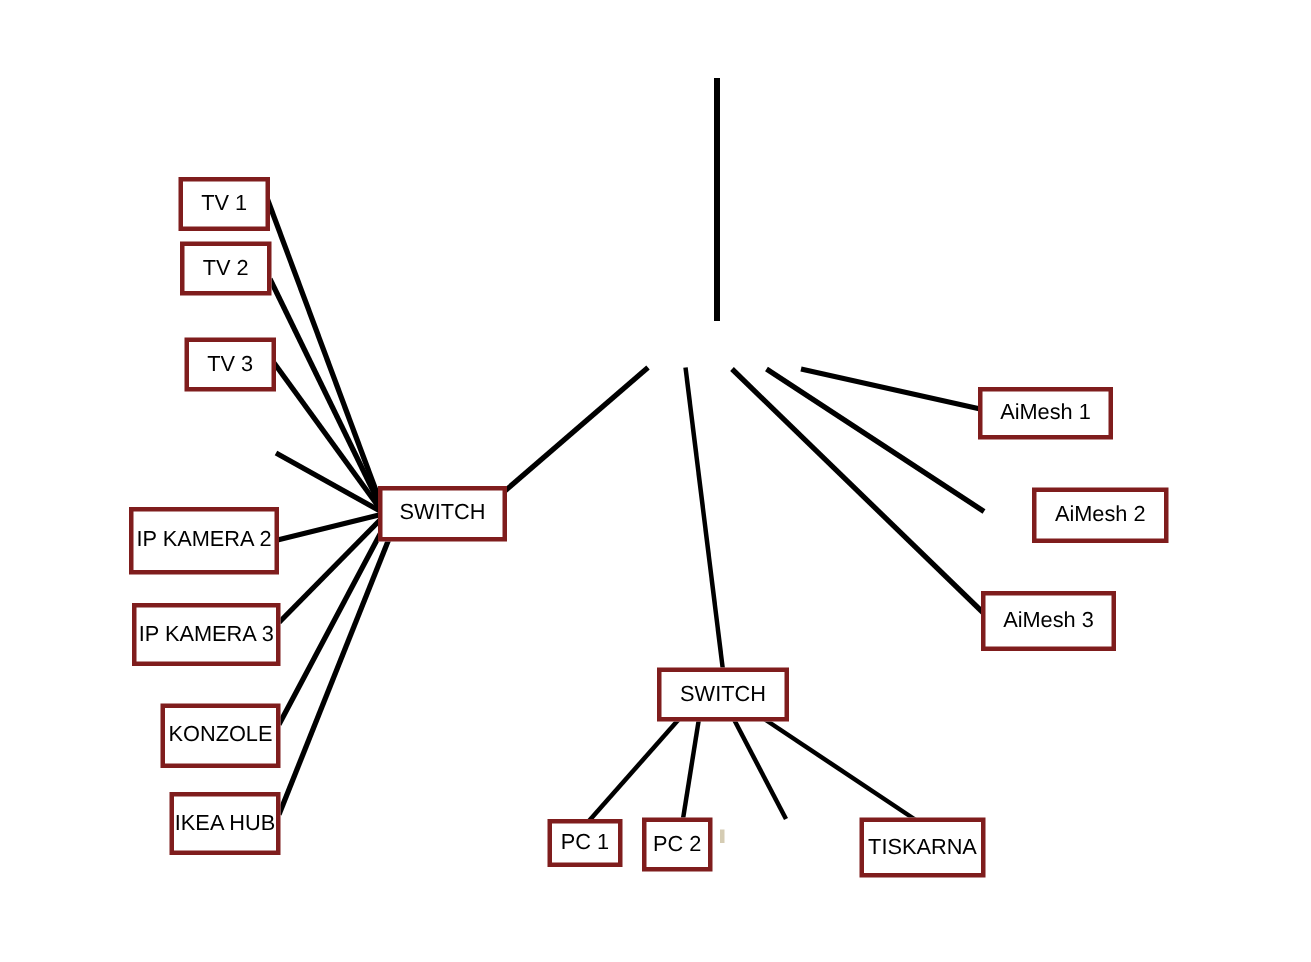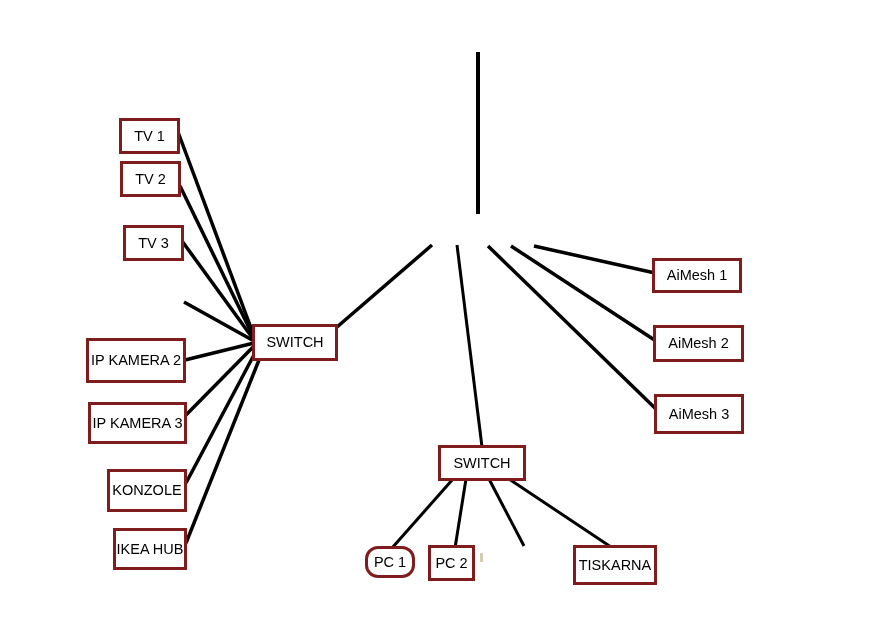--- a/index.html
+++ b/index.html
@@ -55,7 +55,7 @@
   .n-switchl  { left:252px; top:324px; width:86px;  height:37px; }
   .n-router   { left:414px; top:212px; width:129px; height:33px; }
   .n-aimesh1  { left:652px; top:258px; width:90px;  height:35px; }
-  .n-aimesh2  { left:653px; top:325px; width:91px;  height:37px; }
+  .n-aimesh2  { left:688px; top:325px; width:91px;  height:37px; }
   .n-aimesh3  { left:654px; top:394px; width:90px;  height:40px; }
   .n-switchb  { left:438px; top:445px; width:88px;  height:36px; }
   .n-pc1      { left:365px; top:546px; width:50px;  height:32px;border-radius:13px; }

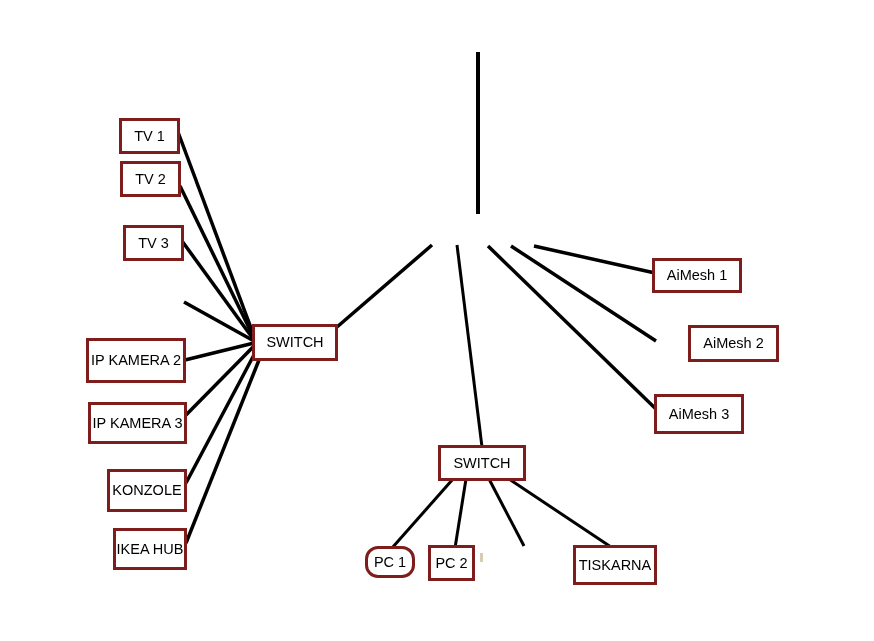--- a/index.html
+++ b/index.html
@@ -58,7 +58,7 @@
   .n-aimesh2  { left:688px; top:325px; width:91px;  height:37px; }
   .n-aimesh3  { left:654px; top:394px; width:90px;  height:40px; }
   .n-switchb  { left:438px; top:445px; width:88px;  height:36px; }
-  .n-pc1      { left:365px; top:546px; width:50px;  height:32px;border-radius:13px; }
+  .n-pc1      { left:365px; top:546px; width:50px;  height:32px; }
   .n-pc2      { left:428px; top:545px; width:47px;  height:36px; }
   .n-nas      { left:500px; top:543px; width:54px;  height:42px; }
   .n-tiskarna { left:573px; top:545px; width:84px;  height:40px; }

